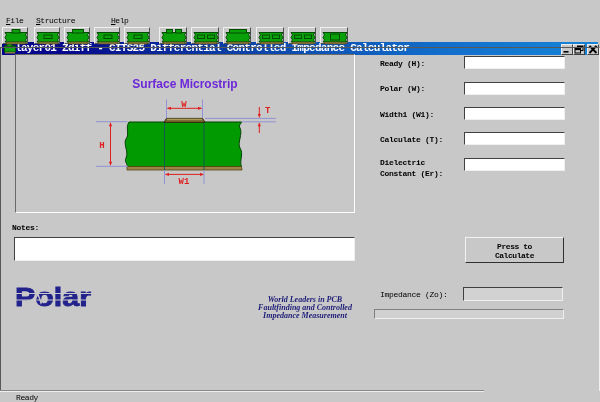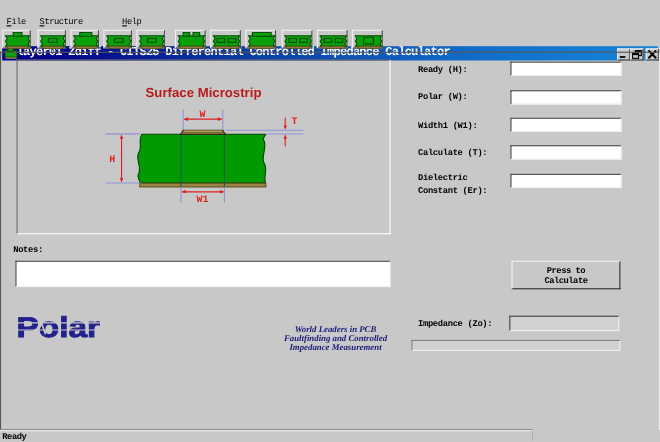--- a/index.html
+++ b/index.html
@@ -35,7 +35,7 @@
     border-top:1px solid #6a6a6a;border-left:1px solid #6a6a6a;
     border-right:1px solid #ffffff;border-bottom:1px solid #ffffff;}
   #smtitle{left:16px;top:77px;width:338px;text-align:center;
-    font-family:"Liberation Sans",sans-serif;font-weight:bold;font-size:12px;color:#b91c1c;}
+    font-family:"Liberation Sans",sans-serif;font-weight:bold;font-size:12px;color:#6d28d9;}
   
   .flabel{left:380px;font-size:8px;font-weight:bold;letter-spacing:-0.3px;color:#000;white-space:nowrap;}
   .fbox{left:464px;width:101px;height:13px;background:#fff;box-sizing:border-box;

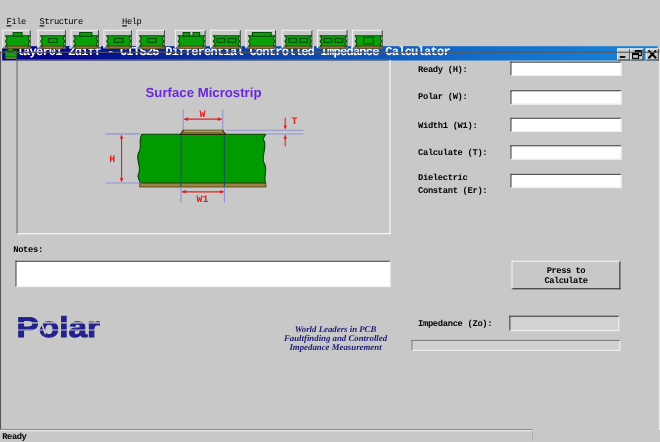--- a/index.html
+++ b/index.html
@@ -58,7 +58,7 @@
     font-family:"Liberation Serif",serif;font-style:italic;font-weight:bold;
     font-size:8px;line-height:8px;color:#1c1c78;white-space:nowrap;}
   
-  #implabel{left:380px;top:290px;font-size:8px;font-weight:bold;letter-spacing:-0.3px;}
+  #implabel{left:380px;top:290px;font-size:8px;font-weight:normal;letter-spacing:-0.3px;}
   #impbox{left:463px;top:287px;width:100px;height:14px;background:#d2d2d2;box-sizing:border-box;
     border-top:1px solid #404040;border-left:1px solid #404040;
     border-right:1px solid #efefef;border-bottom:1px solid #efefef;}

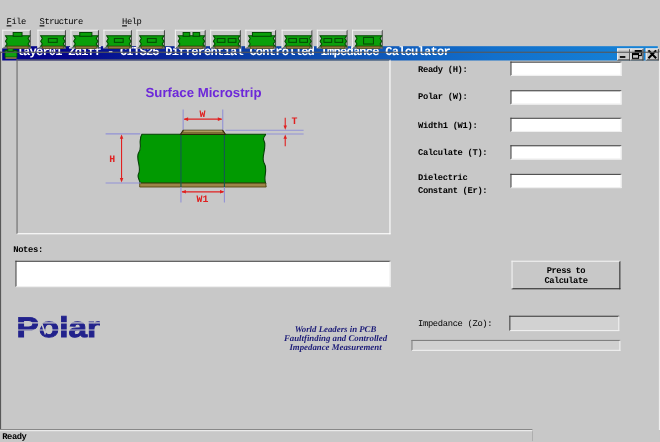--- a/index.html
+++ b/index.html
@@ -67,8 +67,8 @@
     border-right:1px solid #efefef;border-bottom:1px solid #efefef;}
   
   #statusbar{left:0;top:391px;width:484px;height:11px;border-top:1px solid #eee;
-    box-shadow:0 -1px 0 #888;font-size:8px;font-weight:bold;letter-spacing:-0.4px;
-    line-height:11px;padding-left:2px;box-sizing:border-box;}
+    box-shadow:0 -1px 0 #888;font-size:8px;font-weight:normal;letter-spacing:-0.4px;
+    line-height:11px;padding-left:16px;box-sizing:border-box;}
 </style>
 </head>
 <body>

